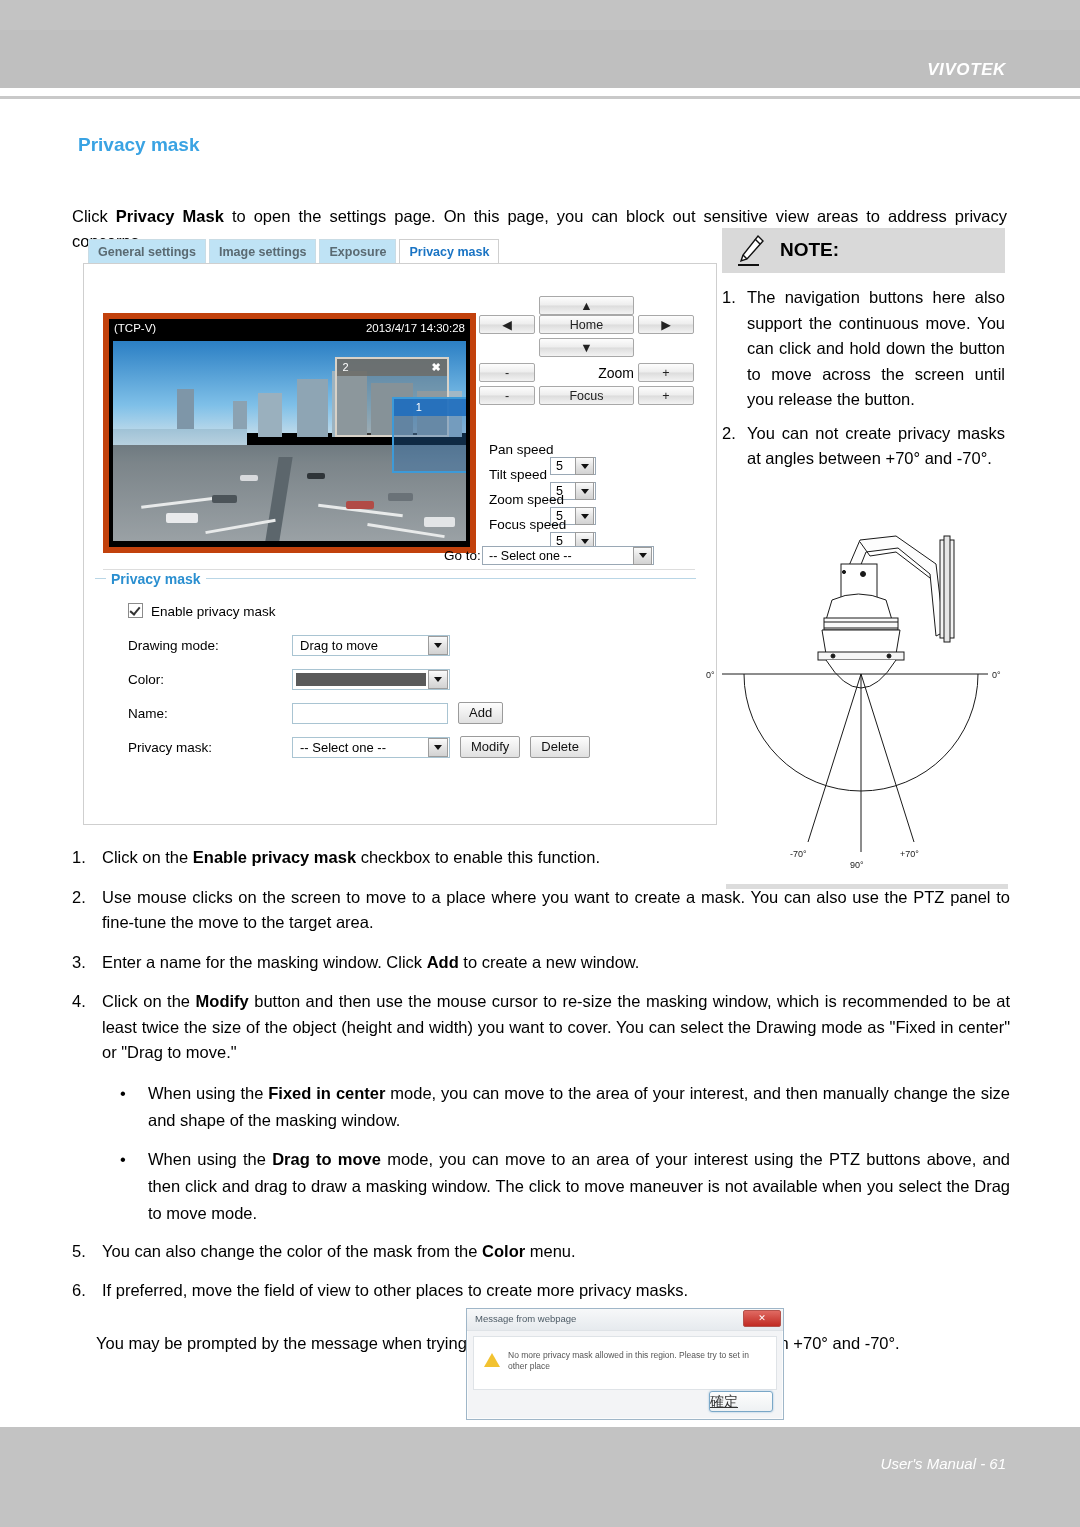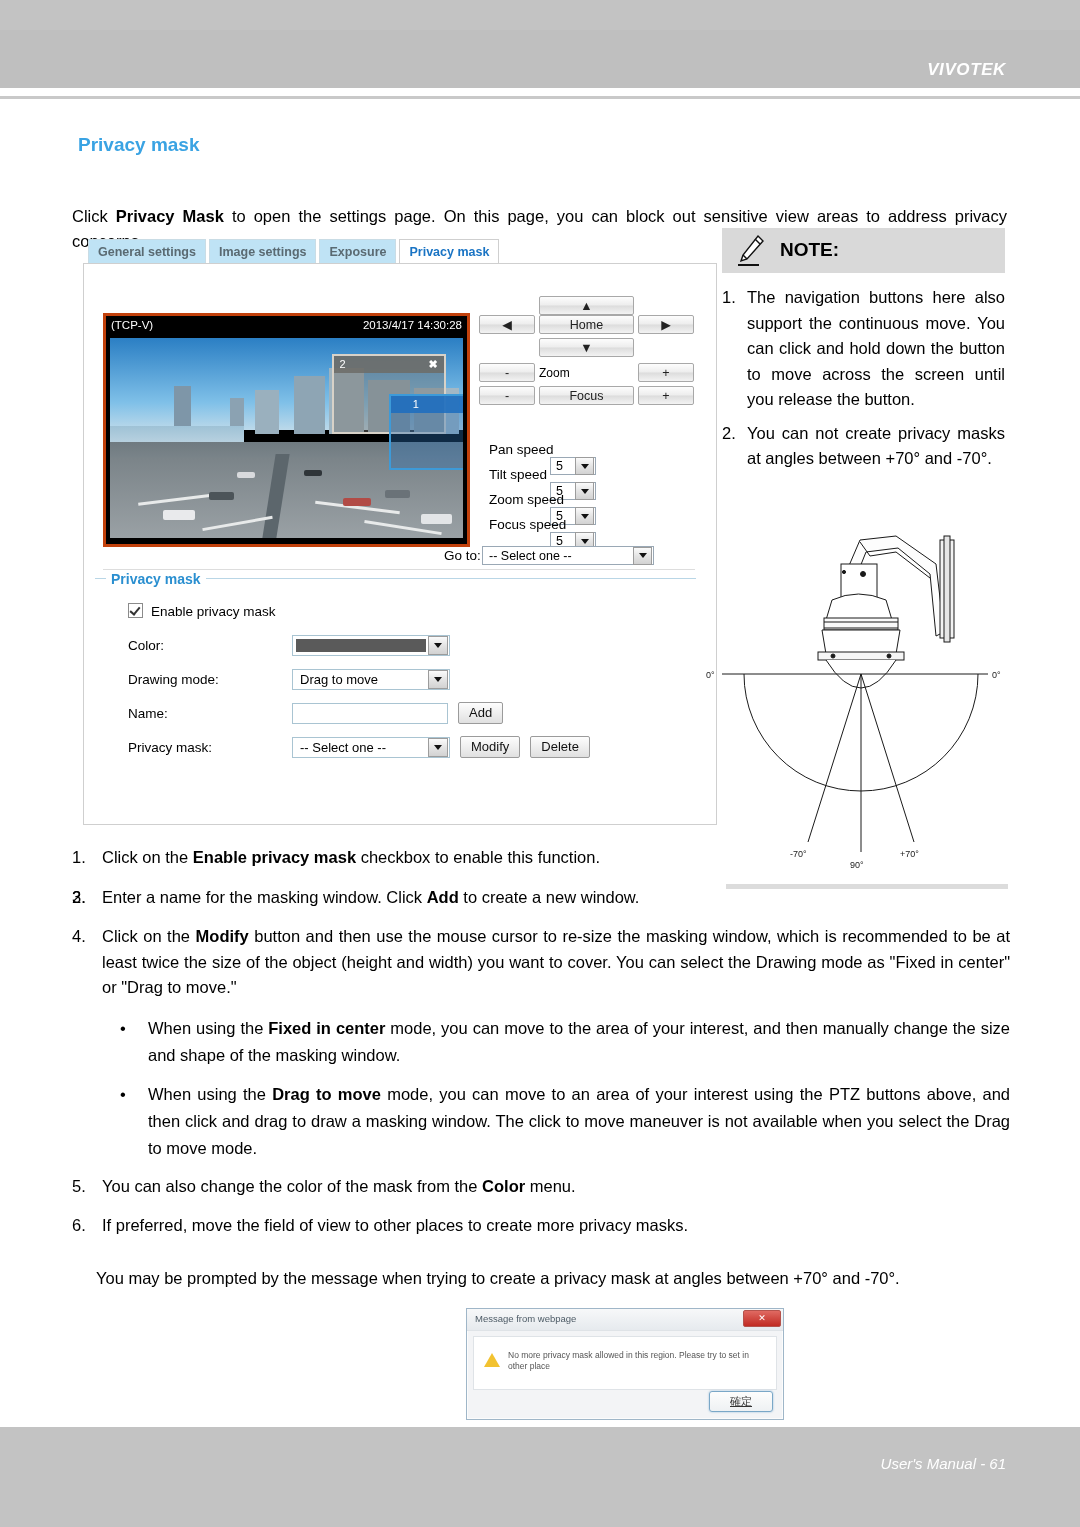--- a/index.html
+++ b/index.html
@@ -71,7 +71,7 @@
   
   .video {
     position: absolute; left: 19px; top: 49px; width: 361px; height: 228px;
-    background: #000; border: 3px solid #c2410c;
+    background: #000; border: 6px solid #c2410c;
   }
   .video-bar {
     position: absolute; left: 0; top: 0; width: 100%; height: 20px;

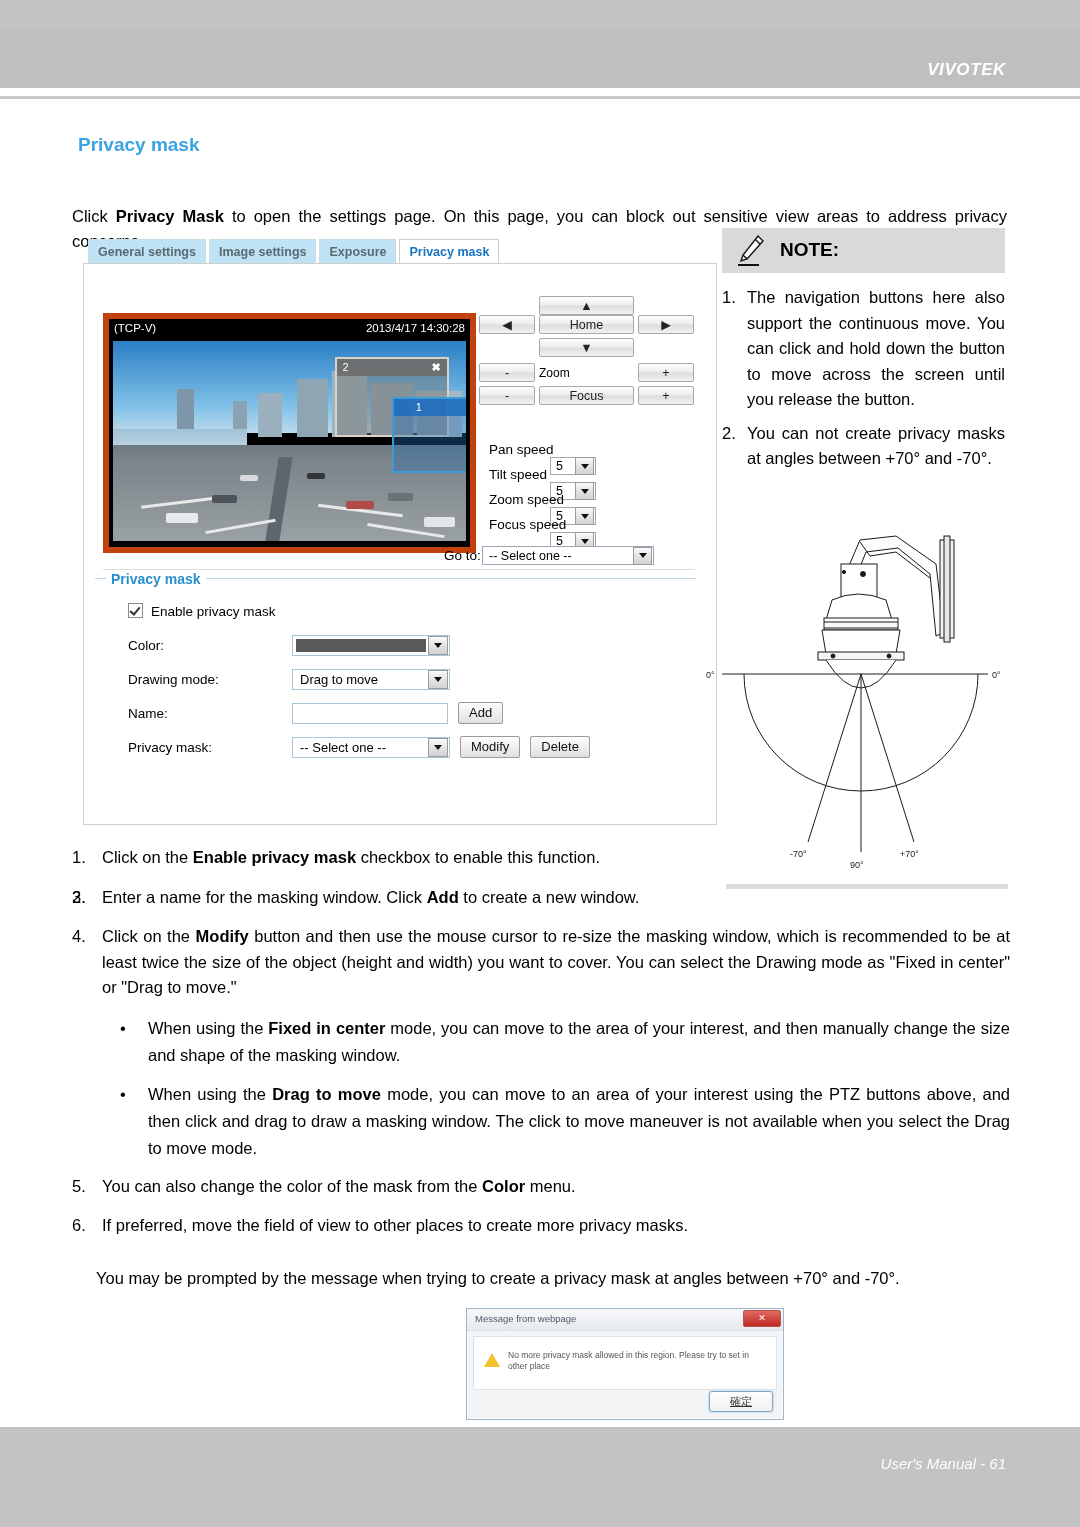--- a/index.html
+++ b/index.html
@@ -130,7 +130,7 @@
   .w-md { width: 95px; }
   .spacer { width: 4px; }
   .ptz-center { display:flex; justify-content:center; }
-  .lbl-mid { width: 95px; text-align:left; font-size:12px; }
+  .lbl-mid { width: 95px; text-align:right; font-size:14px; }
 
   
   .speeds { position: absolute; left: 360px; top: 178px; width: 258px; font-size: 13.5px; }

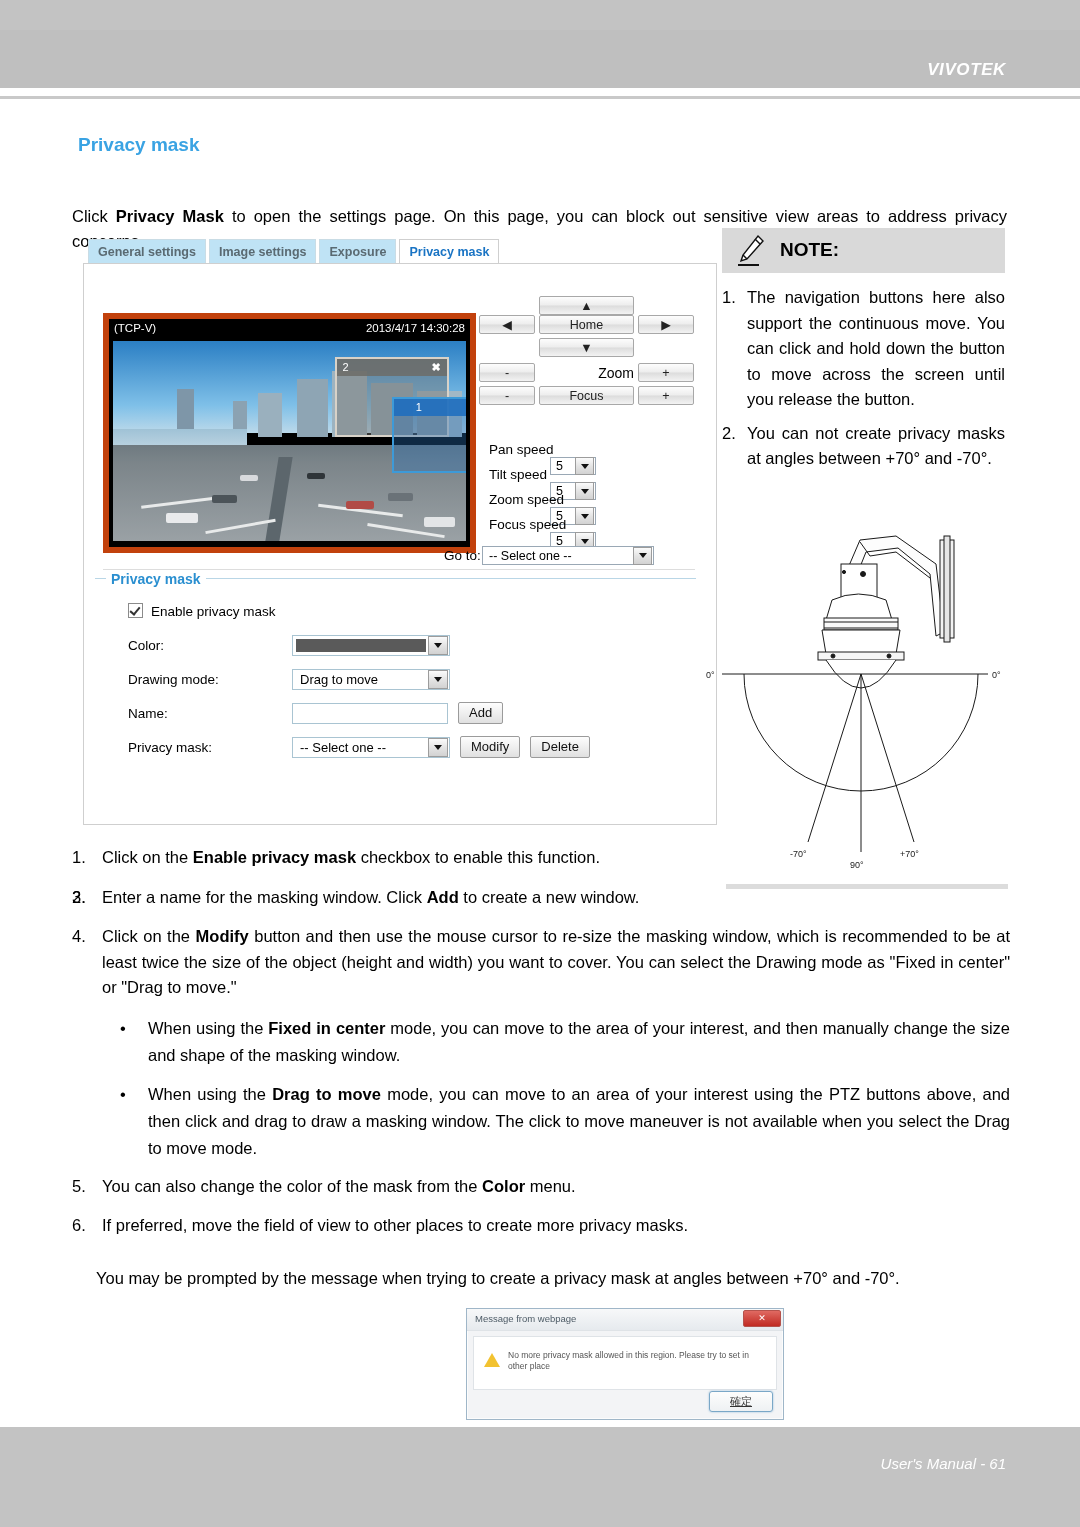--- a/index.html
+++ b/index.html
@@ -434,18 +434,18 @@
     </label>
   </div>
   <div class="frow">
+    <div class="flabel">Drawing mode:</div>
+    <div class="dd">
+      <span>Drag to move</span>
+      <div class="arw">
+          <i class="caret"></i>
+        </div>
+    </div>
+  </div>
+  <div class="frow">
     <div class="flabel">Color:</div>
     <div class="dd">
       <div class="swatch" style="background: rgb(90, 90, 90);"></div>
-      <div class="arw">
-          <i class="caret"></i>
-        </div>
-    </div>
-  </div>
-  <div class="frow">
-    <div class="flabel">Drawing mode:</div>
-    <div class="dd">
-      <span>Drag to move</span>
       <div class="arw">
           <i class="caret"></i>
         </div>

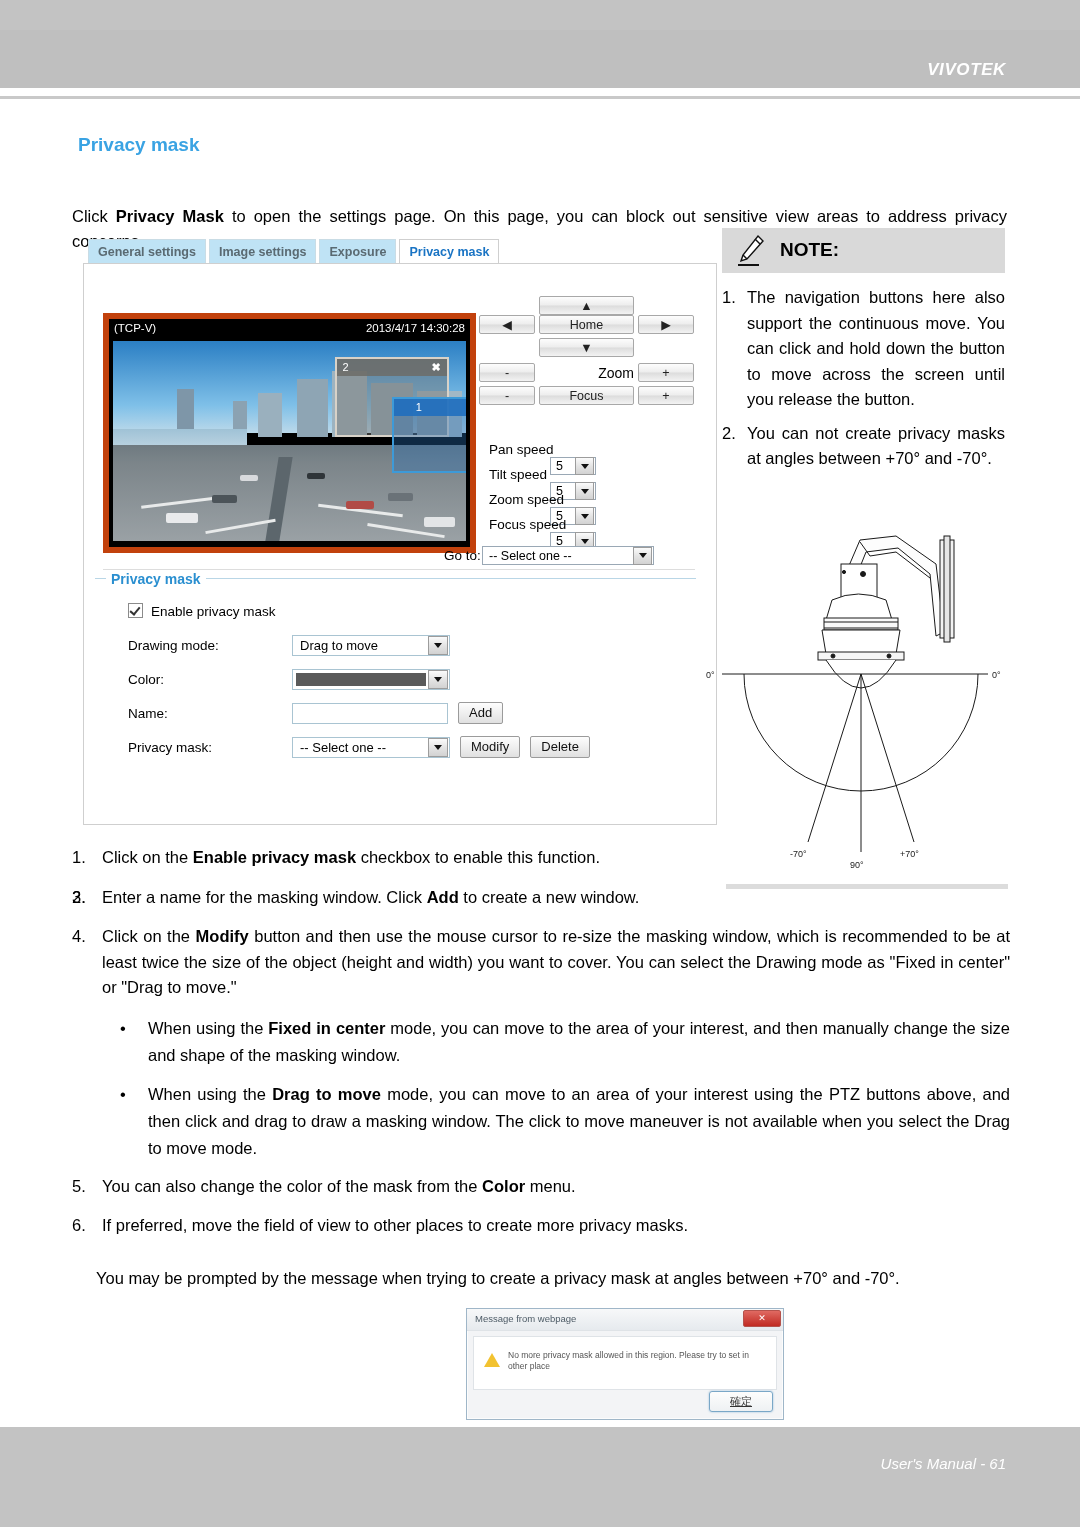--- a/index.html
+++ b/index.html
@@ -544,7 +544,7 @@
     <span class="n">1.</span><span>Click on the </span><b>Enable privacy mask</b><span> checkbox to enable this function.</span>
   </div>
   <div class="step">
-    <span class="n">2.</span>
+    <span class="n">2.</span><span>Use mouse clicks on the screen to move to a place where you want to create a mask. You can also use the PTZ panel to fine-tune the move to the target area.</span>
   </div>
   <div class="step">
     <span class="n">3.</span><span>Enter a name for the masking window. Click </span><b>Add</b><span> to create a new window.</span>

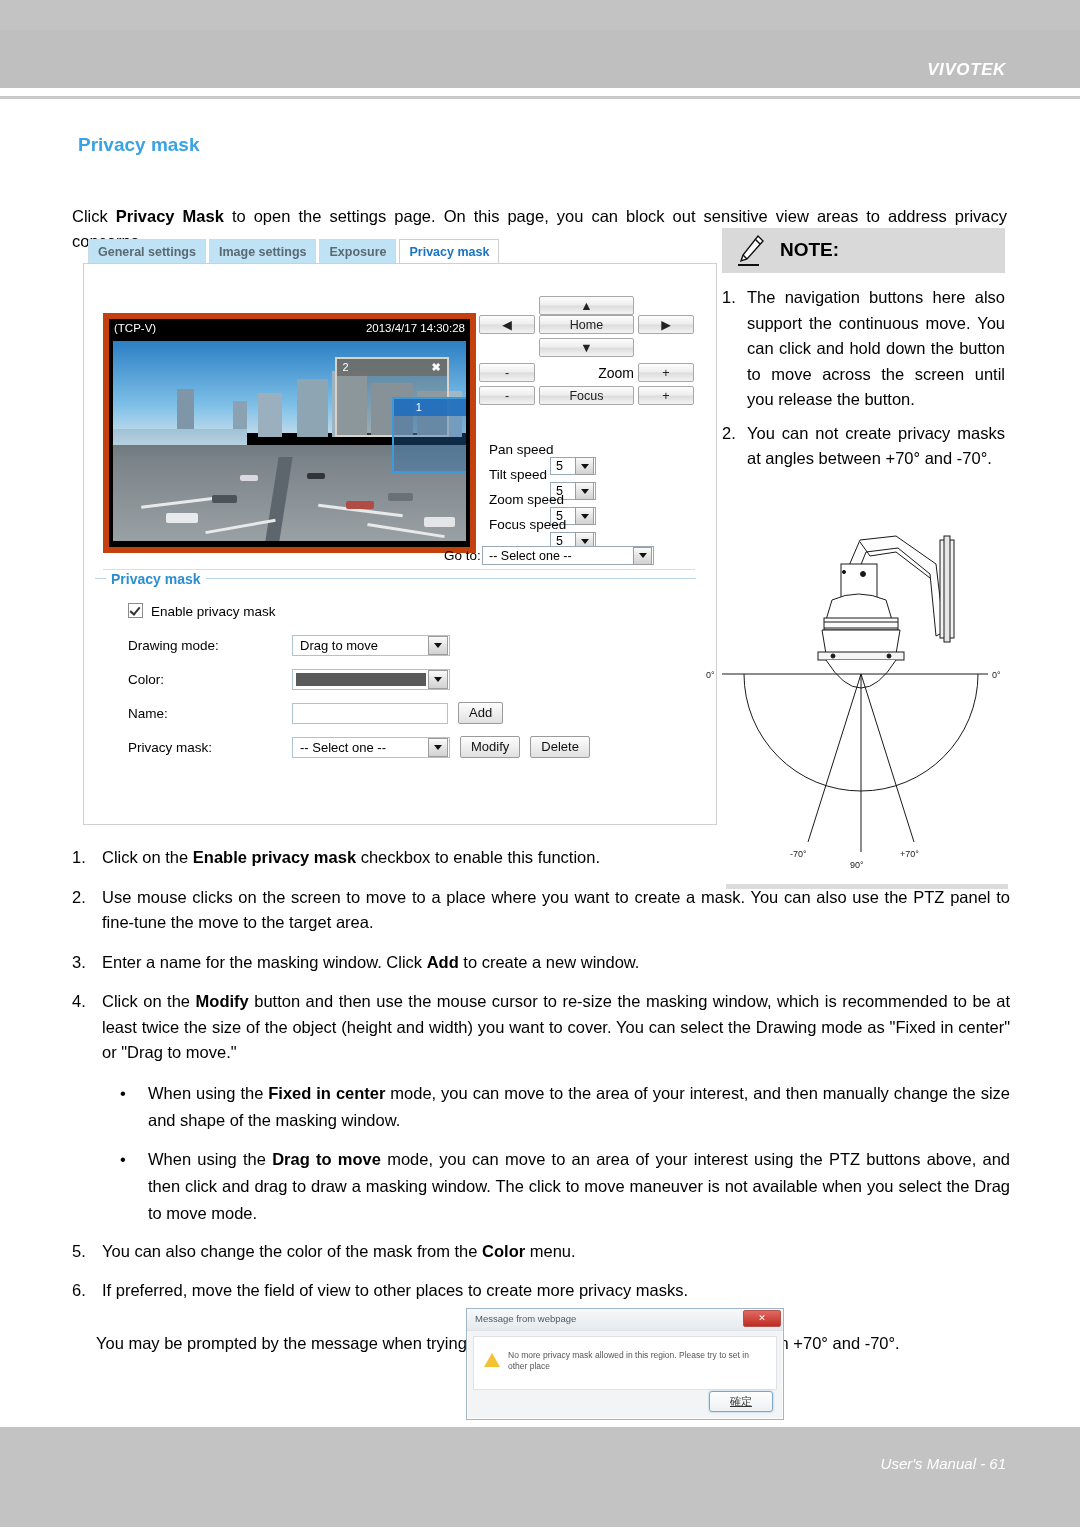--- a/index.html
+++ b/index.html
@@ -268,7 +268,7 @@
     position:absolute; right:10px; bottom:7px; width:62px; height:19px;
     background: linear-gradient(#fdfdfd, #eef1f3);
     border: 1px solid #7aa7c7; border-radius: 3px;
-    font-size: 11px; text-align:center; line-height:18px; color:#333;
+    font-size: 14px; text-align:left; line-height:18px; color:#333;
     box-shadow: 0 0 2px rgba(120,170,210,0.8);
     text-decoration: underline;
   }

